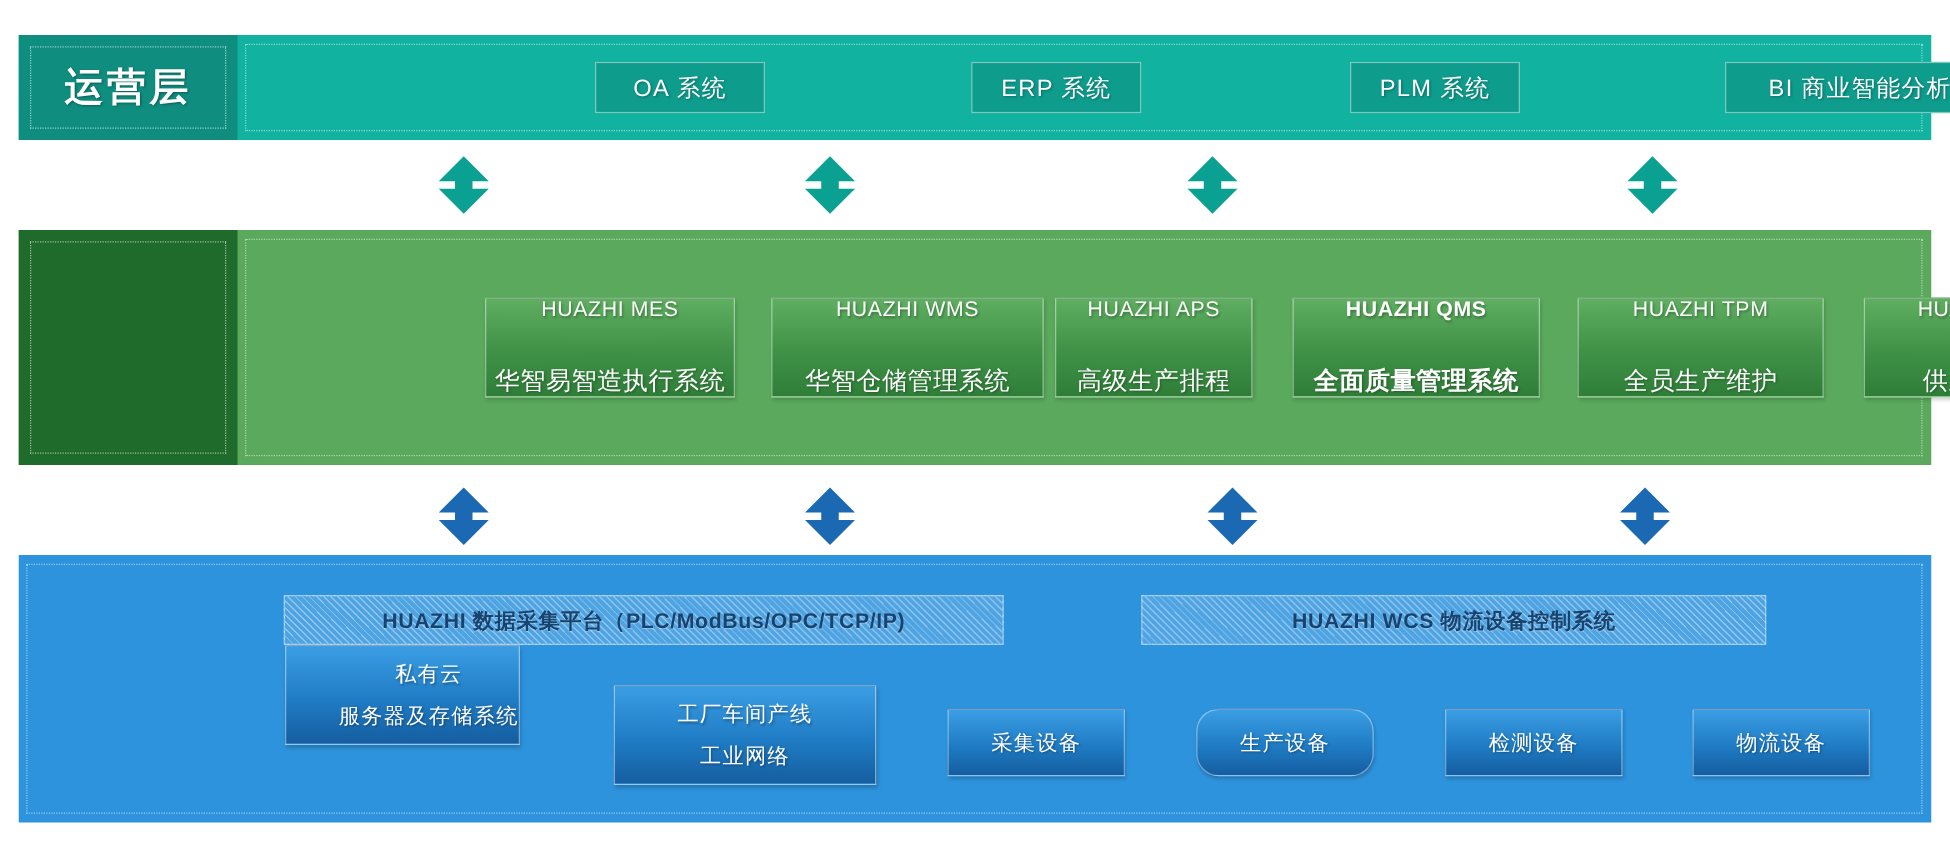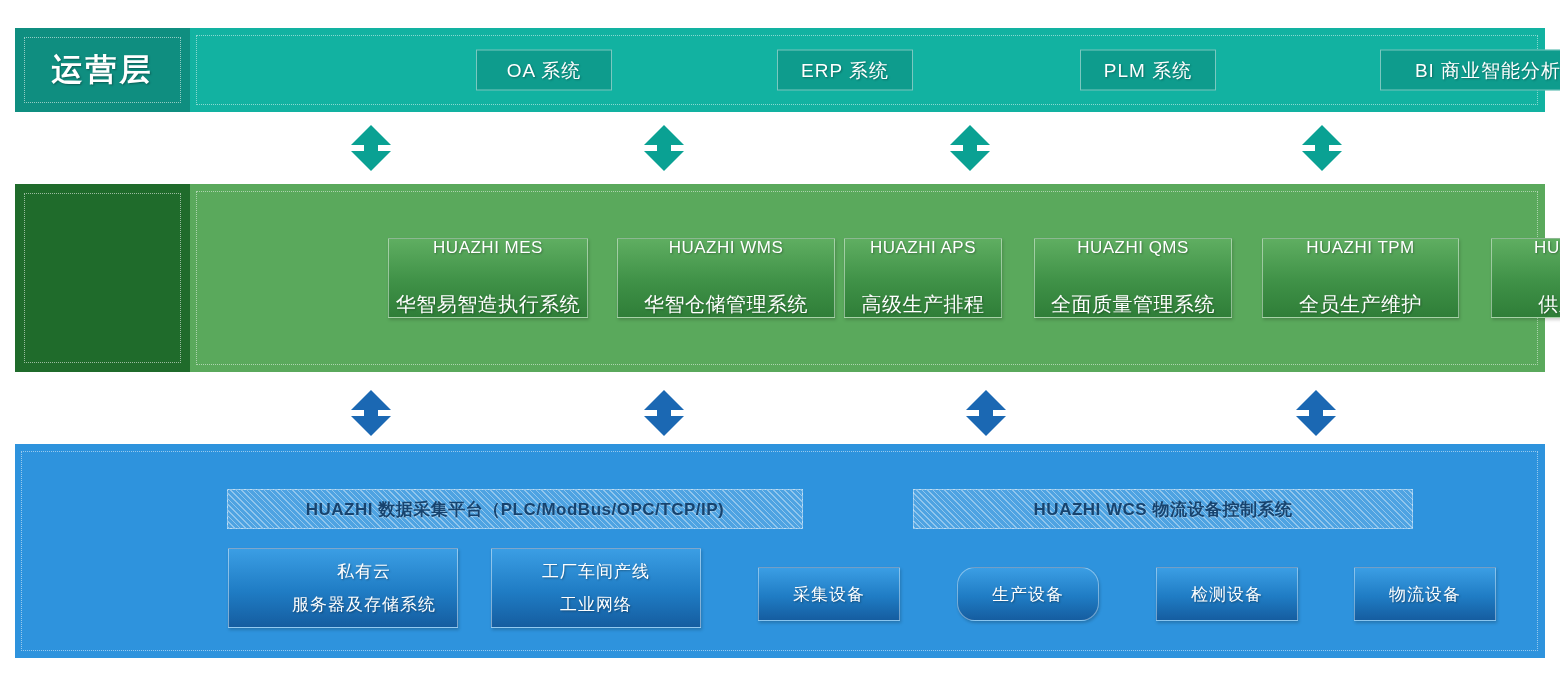--- a/index.html
+++ b/index.html
@@ -273,7 +273,7 @@
         <span class="line-en">HUAZHI APS</span>
         <span class="line-cn">高级生产排程</span>
       </div>
-      <div class="chip-exec" style="left:844px; width:198px;">
+      <div class="chip-exec" style="left:844px; width:198px;font-weight:bold;">
         <span class="line-en">HUAZHI QMS</span>
         <span class="line-cn">全面质量管理系统</span>
       </div>

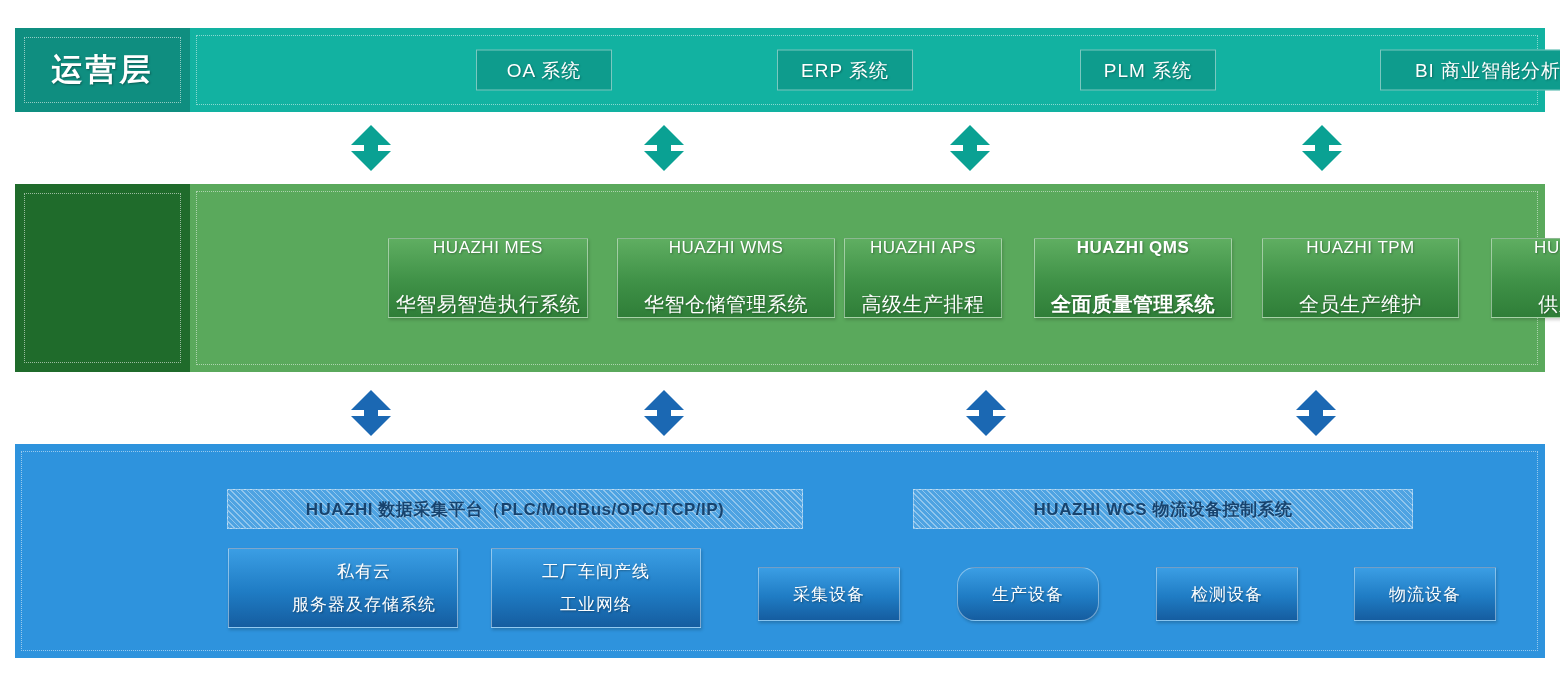--- a/index.html
+++ b/index.html
@@ -165,7 +165,6 @@
     );
     border: 1px solid rgba(255,255,255,0.42);
     text-shadow: 0 1px 1px rgba(255,255,255,0.35);
-    margin-top: 13px;
   }
 
   .chip-device {

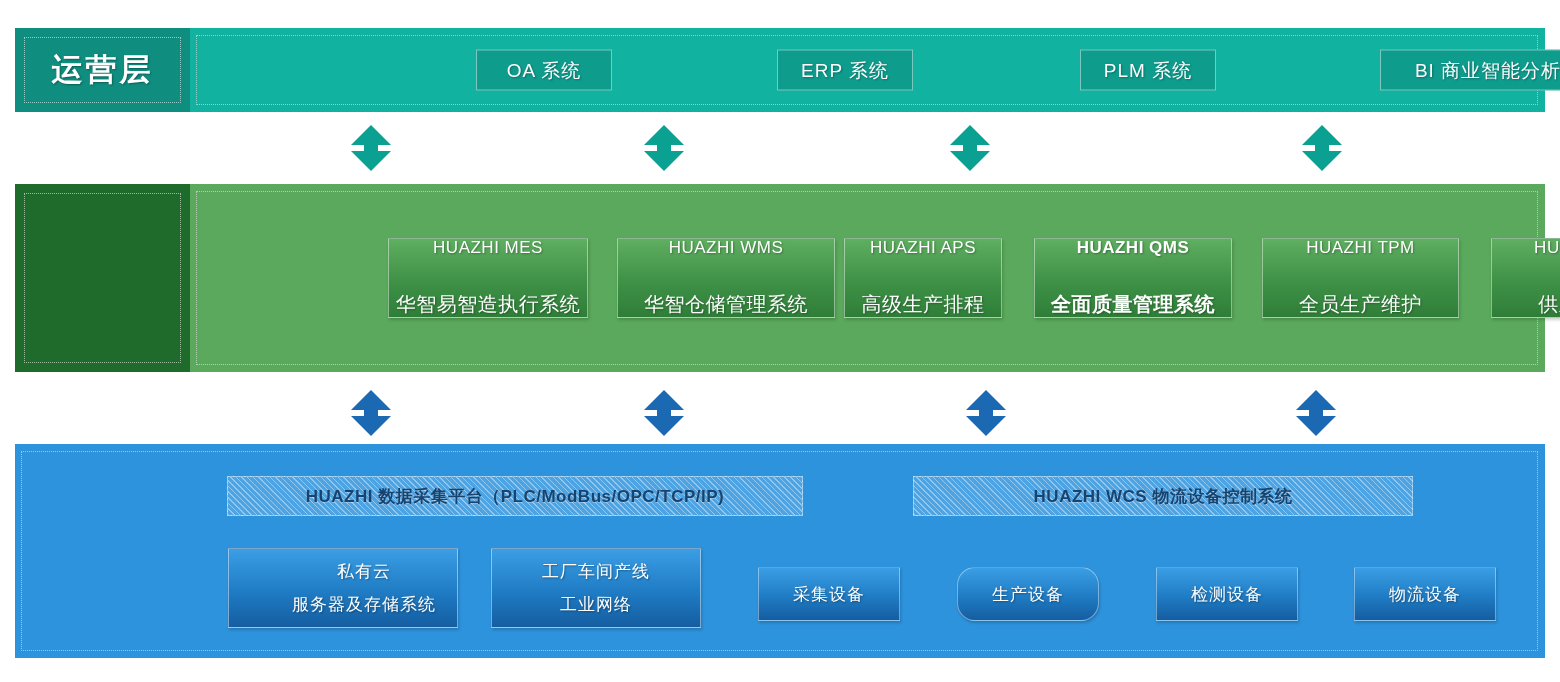--- a/index.html
+++ b/index.html
@@ -317,7 +317,7 @@
   <div class="platform-banner" style="left:227px; width:576px;">HUAZHI 数据采集平台（PLC/ModBus/OPC/TCP/IP)</div>
   <div class="platform-banner" style="left:913px; width:500px;">HUAZHI WCS 物流设备控制系统</div>
 
-  <div class="chip-device" style="left:228px; top:548px; width:230px; height:80px;padding-left:42px;">
+  <div class="chip-device" style="left:228px; top:516px; width:188px; height:80px;padding-left:42px;">
     <span class="dline">私有云</span>
     <span class="dline">服务器及存储系统</span>
   </div>

